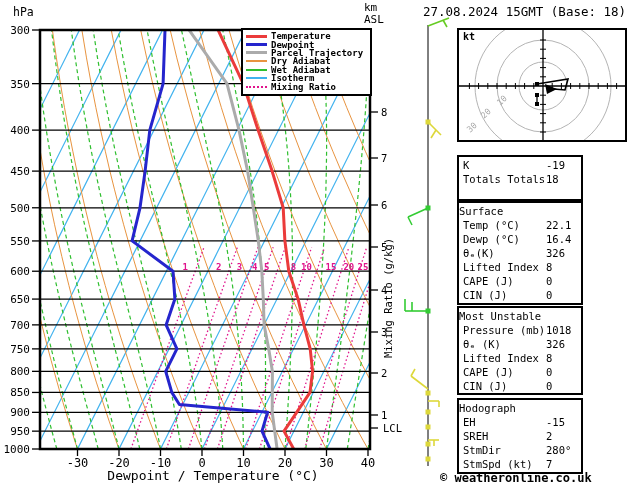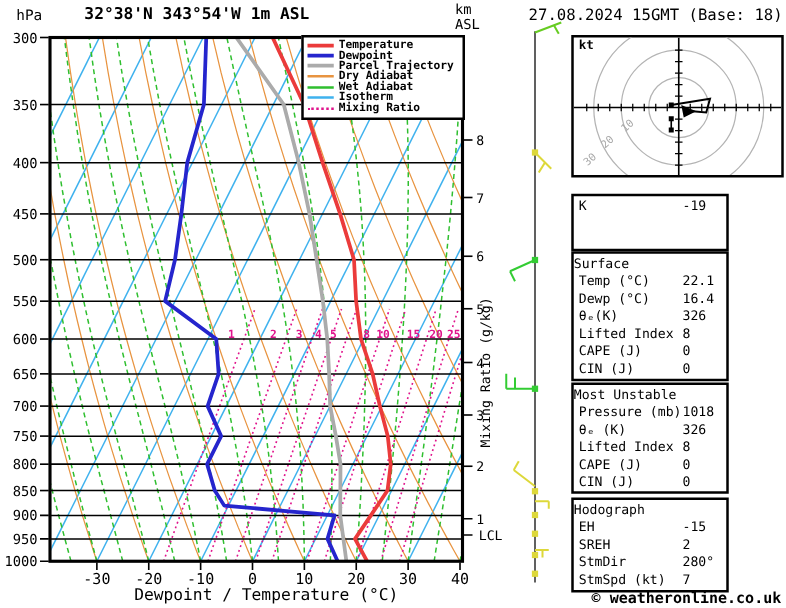--- a/index.html
+++ b/index.html
@@ -231,7 +231,6 @@
     </svg>
 
   <div class="abs" id="hpa-label">hPa</div>
-  <div class="abs" id="station-title">32°38'N 343°54'W 1m ASL</div>
   <div class="abs" id="kmasl-label">
     <div>km</div>
     <div>ASL</div>

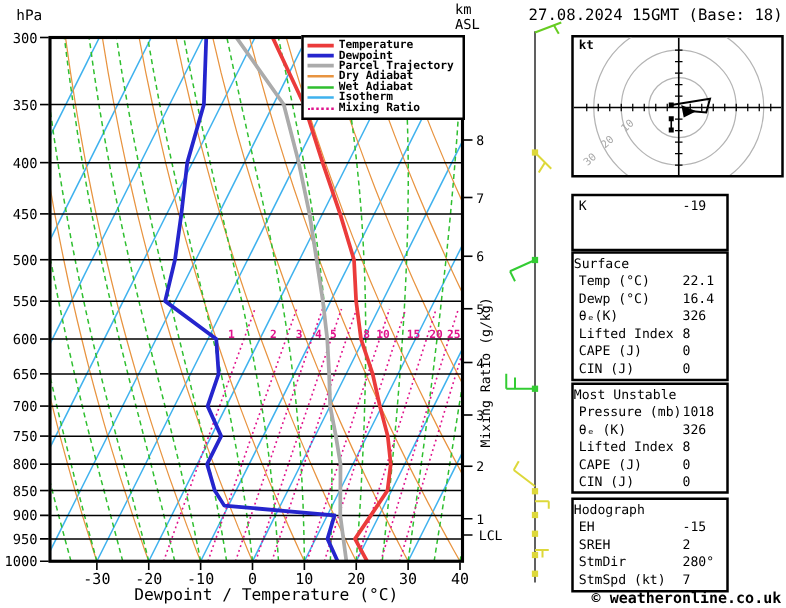--- a/index.html
+++ b/index.html
@@ -319,6 +319,10 @@
         <span class="tlabel">K</span>
         <span class="tval">-19</span>
       </div>
+      <div class="trow">
+        <span class="tlabel">Totals Totals</span>
+        <span class="tval">18</span>
+      </div>
     </div>
   <div class="abs tbox" id="tb-surface">
       <div class="thead">Surface</div>

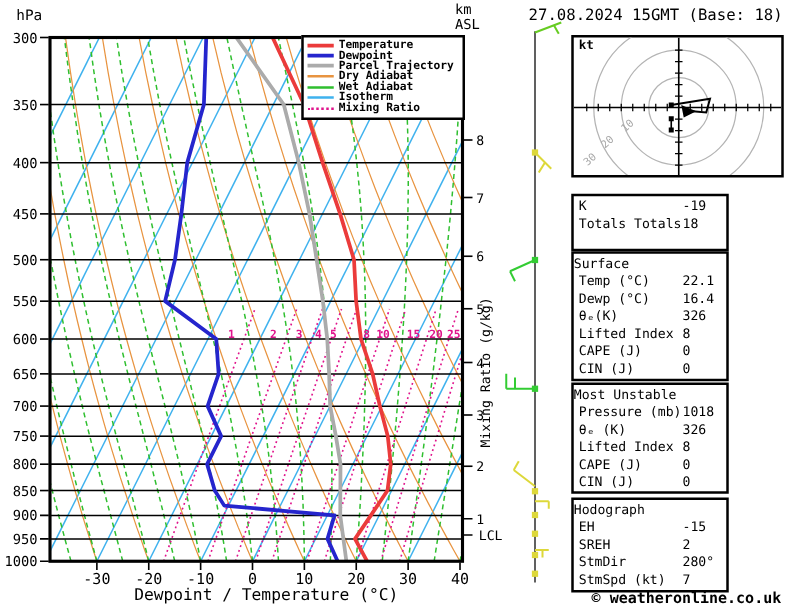--- a/index.html
+++ b/index.html
@@ -29,7 +29,7 @@
   .trow{position:relative;height:14px;line-height:14px;font-size:10.5px}
   .tlabel{position:absolute;left:4px;white-space:pre}
   .tval{position:absolute;left:87px;white-space:pre}
-  #site-credit{left:440px;top:471px;width:185px;text-align:right;font-weight:bold;font-size:12px;white-space:pre}
+  #site-credit{left:440px;top:471px;width:185px;text-align:left;font-weight:bold;font-size:12px;white-space:pre}
 </style>
 </head>
 <body>

